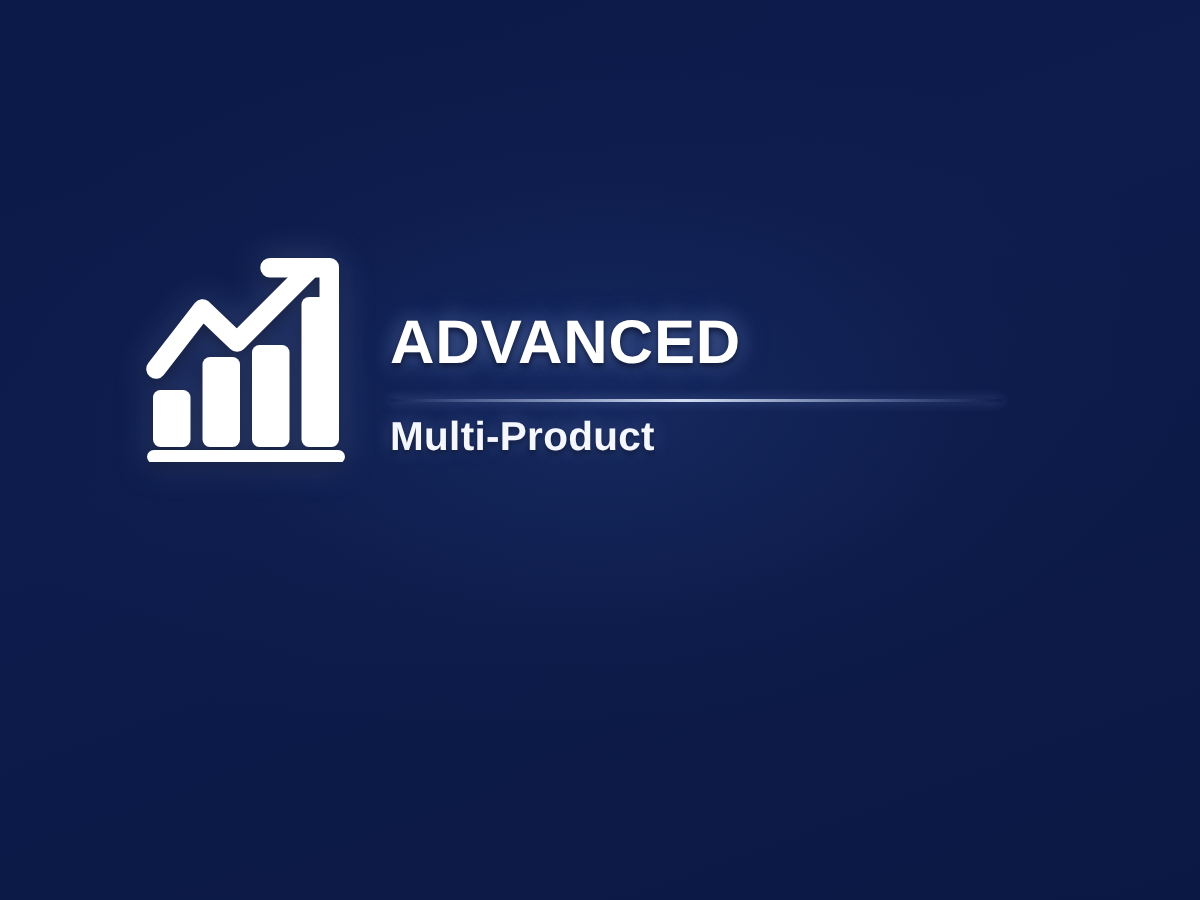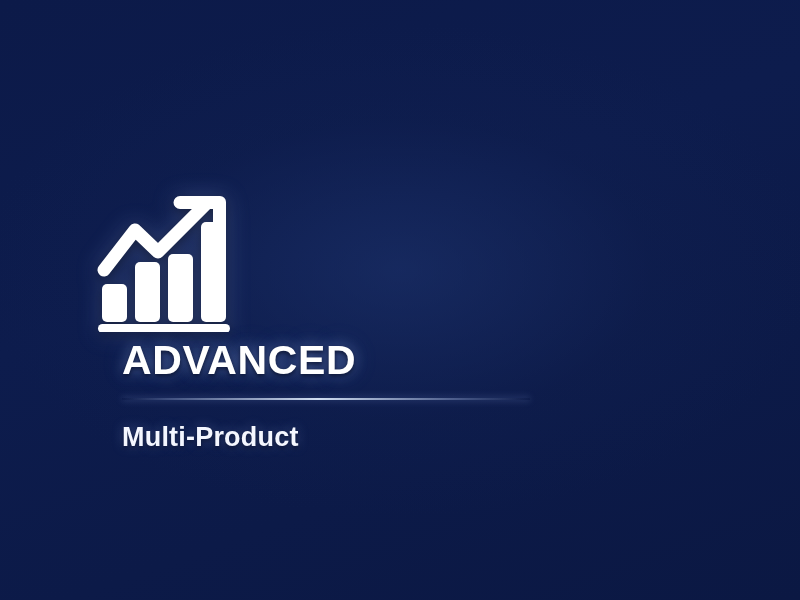--- a/index.html
+++ b/index.html
@@ -33,10 +33,10 @@
   #brand-lockup {
     position: absolute;
     left: 96px;
-    top: 184px;
+    top: 160px;
     display: flex;
-    flex-direction: column;
-    align-items: flex-start;
+    flex-direction: row;
+    align-items: flex-end;
   }
 
   

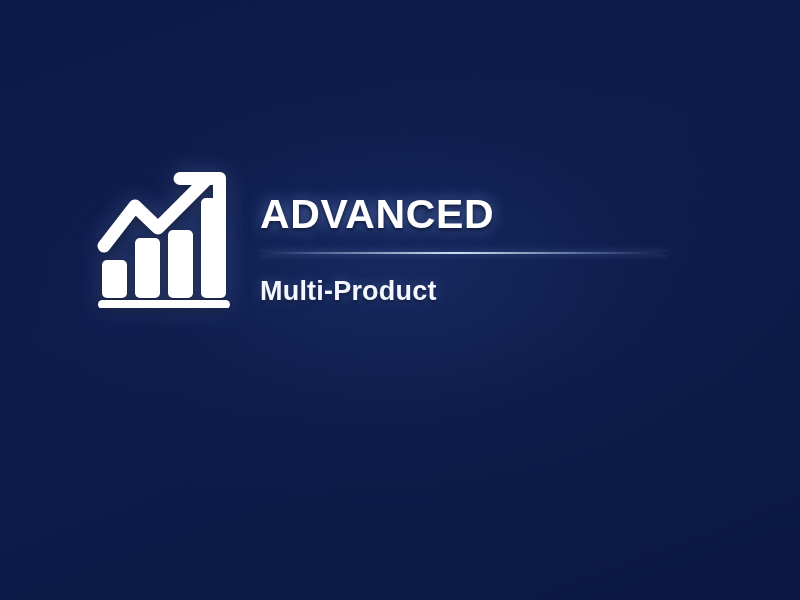--- a/index.html
+++ b/index.html
@@ -87,7 +87,7 @@
   }
 
   #subtitle {
-    margin-top: 20px;
+    margin-top: 6px;
     font-size: 27px;
     font-weight: bold;
     letter-spacing: 0.2px;

